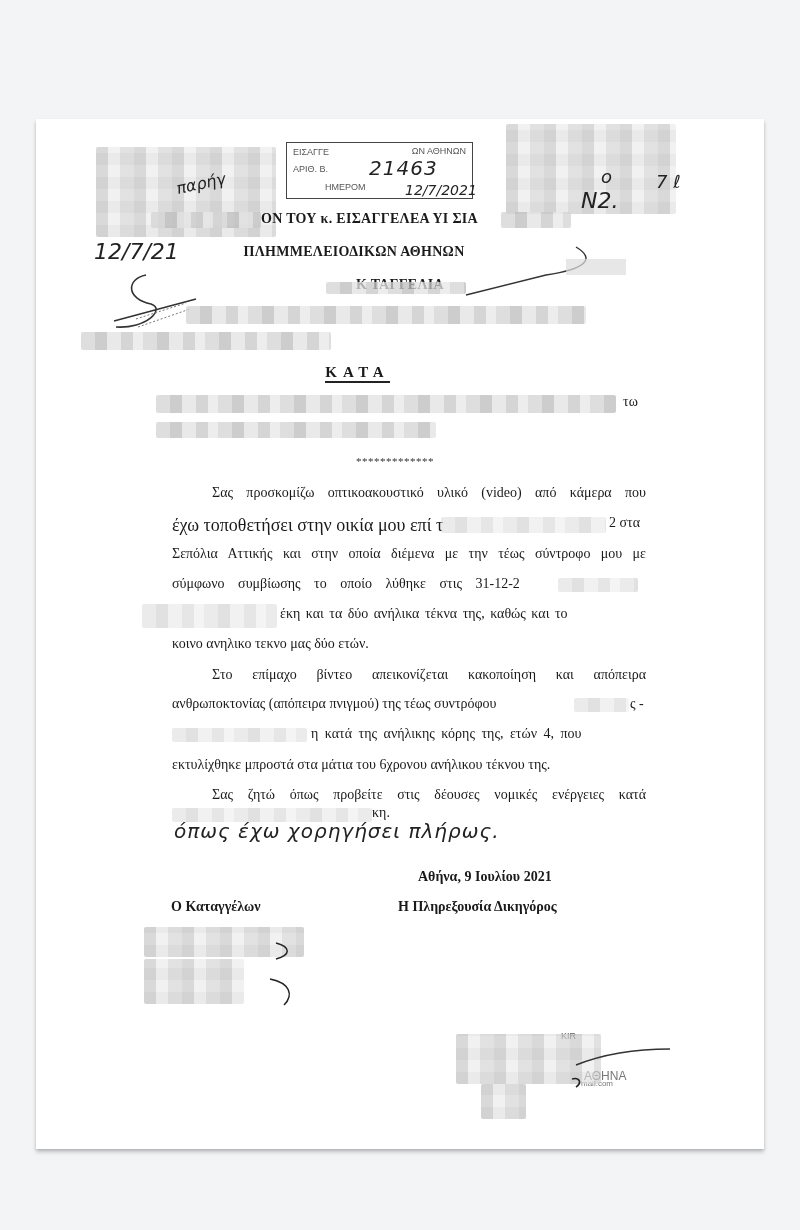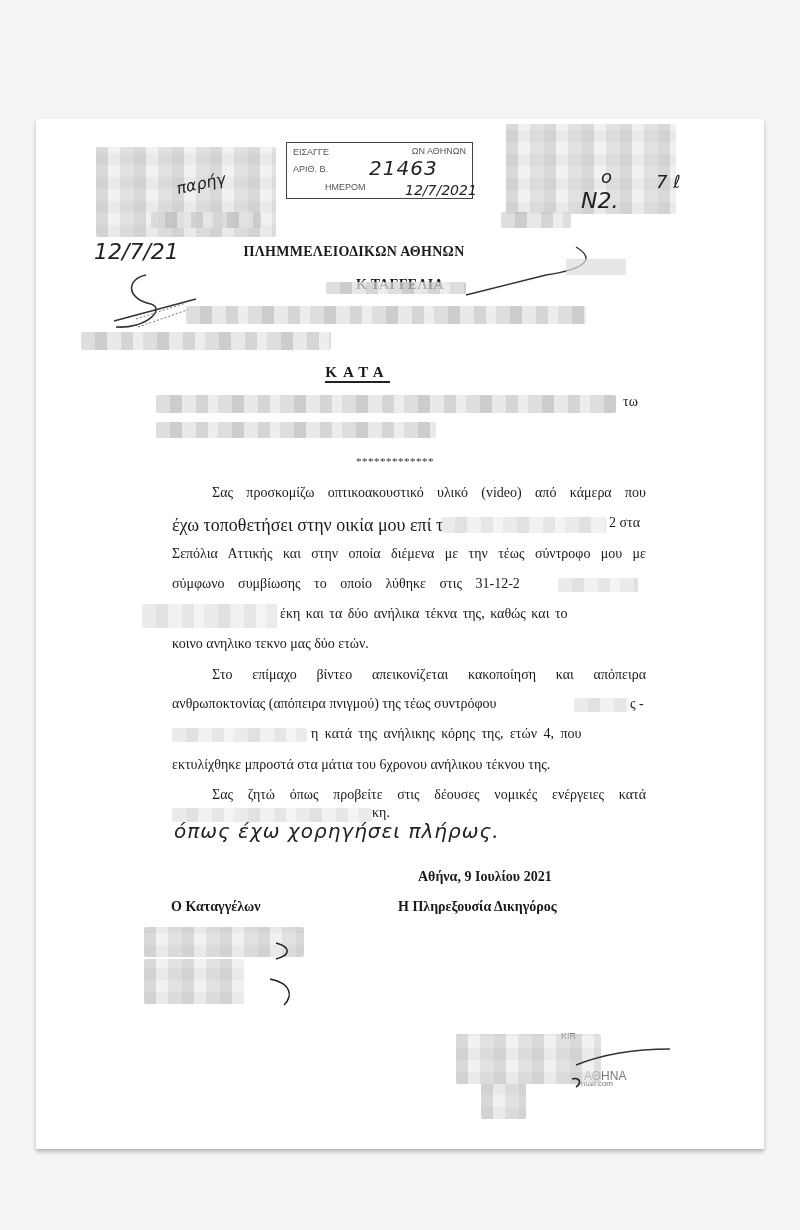--- a/index.html
+++ b/index.html
@@ -124,6 +124,7 @@
   <div class="hand" style="left:620px;top:52px;font-size:18px;">7 ℓ</div>
 
   <div class="blur" style="left:115px;top:93px;width:110px;height:16px;"></div>
+  <div class="heading" style="left:225px;top:92px;width:320px;text-align:left;">ΟΝ ΤΟΥ κ. ΕΙΣΑΓΓΕΛΕΑ ΥΙ     ΣΙΑ</div>
   <div class="blur" style="left:465px;top:93px;width:70px;height:16px;"></div>
   <div class="heading" style="left:0;width:636px;top:125px;">ΠΛΗΜΜΕΛΕΙΟΔΙΚΩΝ ΑΘΗΝΩΝ</div>
   <div class="heading" style="left:0;width:728px;top:158px;">Κ ΤΑΓΓΕΛΙΑ</div>

